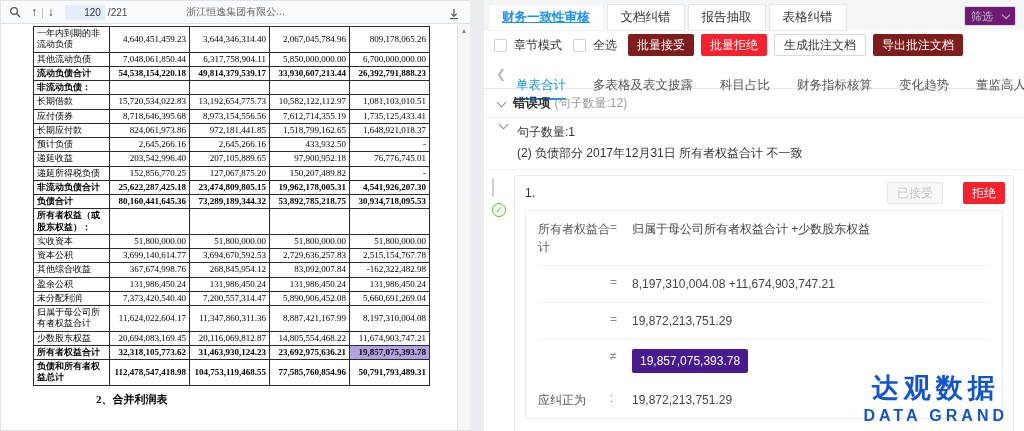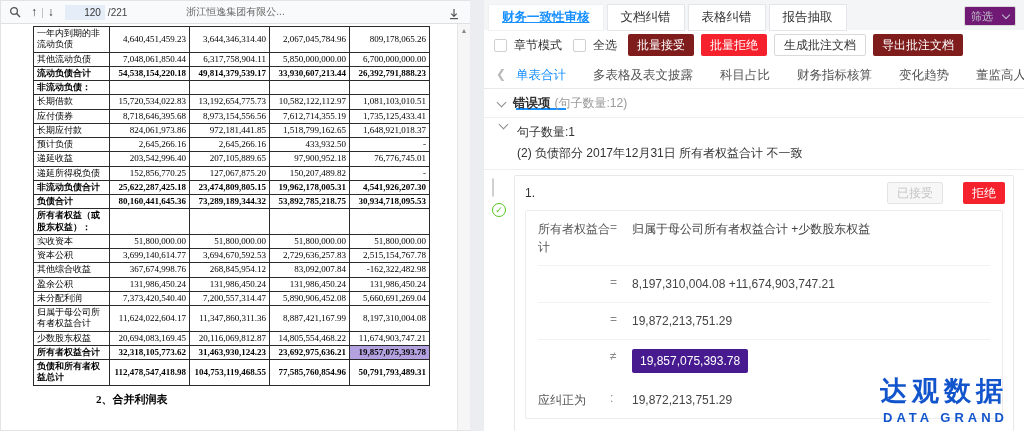--- a/index.html
+++ b/index.html
@@ -301,8 +301,8 @@
       <div id="main-tabs" style="display:flex;">
           <div class="tab active">财务一致性审核</div>
           <div class="tab">文档纠错</div>
+          <div class="tab">报告抽取</div>
           <div class="tab">表格纠错</div>
-          <div class="tab">报告抽取</div>
         </div>
       <div class="filter-select">
         <span>筛选</span>

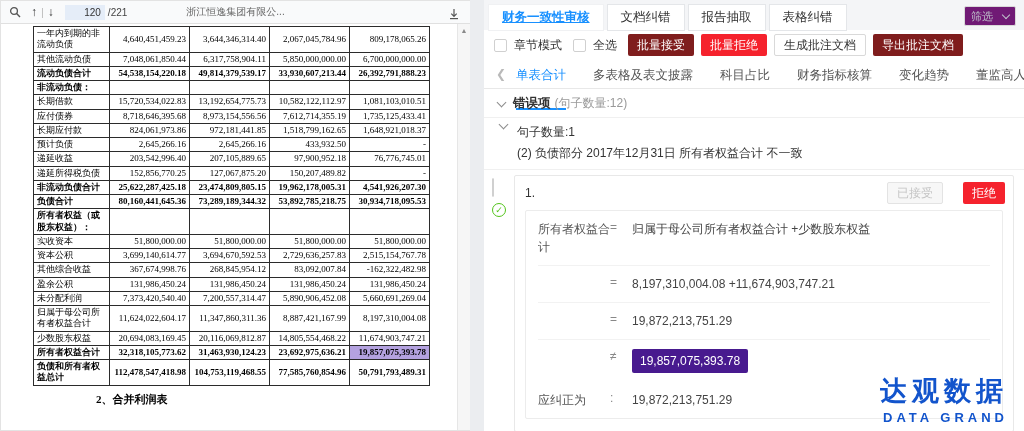--- a/index.html
+++ b/index.html
@@ -63,7 +63,7 @@
   .subtabs { height:29px; display:flex; align-items:center; gap:0; padding:0 12px;
     border-bottom:1px solid #e8e8e8; }
   .subtab-chev { color:#b9b9b9; font-size:12px; margin-right:10px; cursor:pointer; }
-  .subtab { font-size:12.5px; color:#555; padding:6px 0 24px; margin-right:27px; cursor:pointer; white-space:nowrap;margin-top:23px; }
+  .subtab { font-size:12.5px; color:#555; padding:6px 0 4px; margin-right:27px; cursor:pointer; white-space:nowrap;margin-top:23px; }
   .subtab.active { color:#1890ff; border-bottom:2px solid #1890ff; }
 
   .content { position:absolute; top:89px; left:0; right:0; bottom:0; overflow:hidden; }

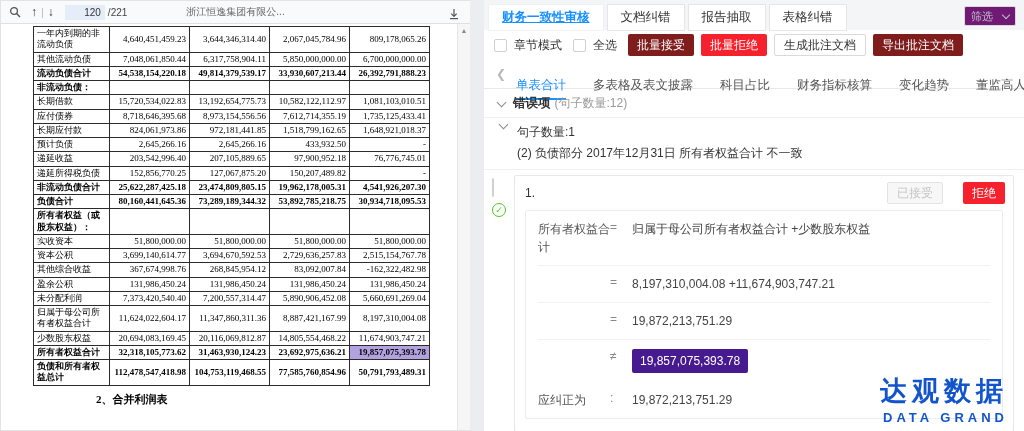--- a/index.html
+++ b/index.html
@@ -99,7 +99,7 @@
 
   .watermark { position:absolute; right:16px; bottom:6px; text-align:center; pointer-events:none; }
   .wm-cn { font-size:27px; font-weight:bold; color:#1254cc; letter-spacing:5px; }
-  .wm-en { font-size:13px; font-weight:bold; color:#1254cc; letter-spacing:4px; margin-top:1px;text-align:right; }
+  .wm-en { font-size:16px; font-weight:bold; color:#1254cc; letter-spacing:4px; margin-top:1px;text-align:right; }
 </style>
 </head>
 <body>

